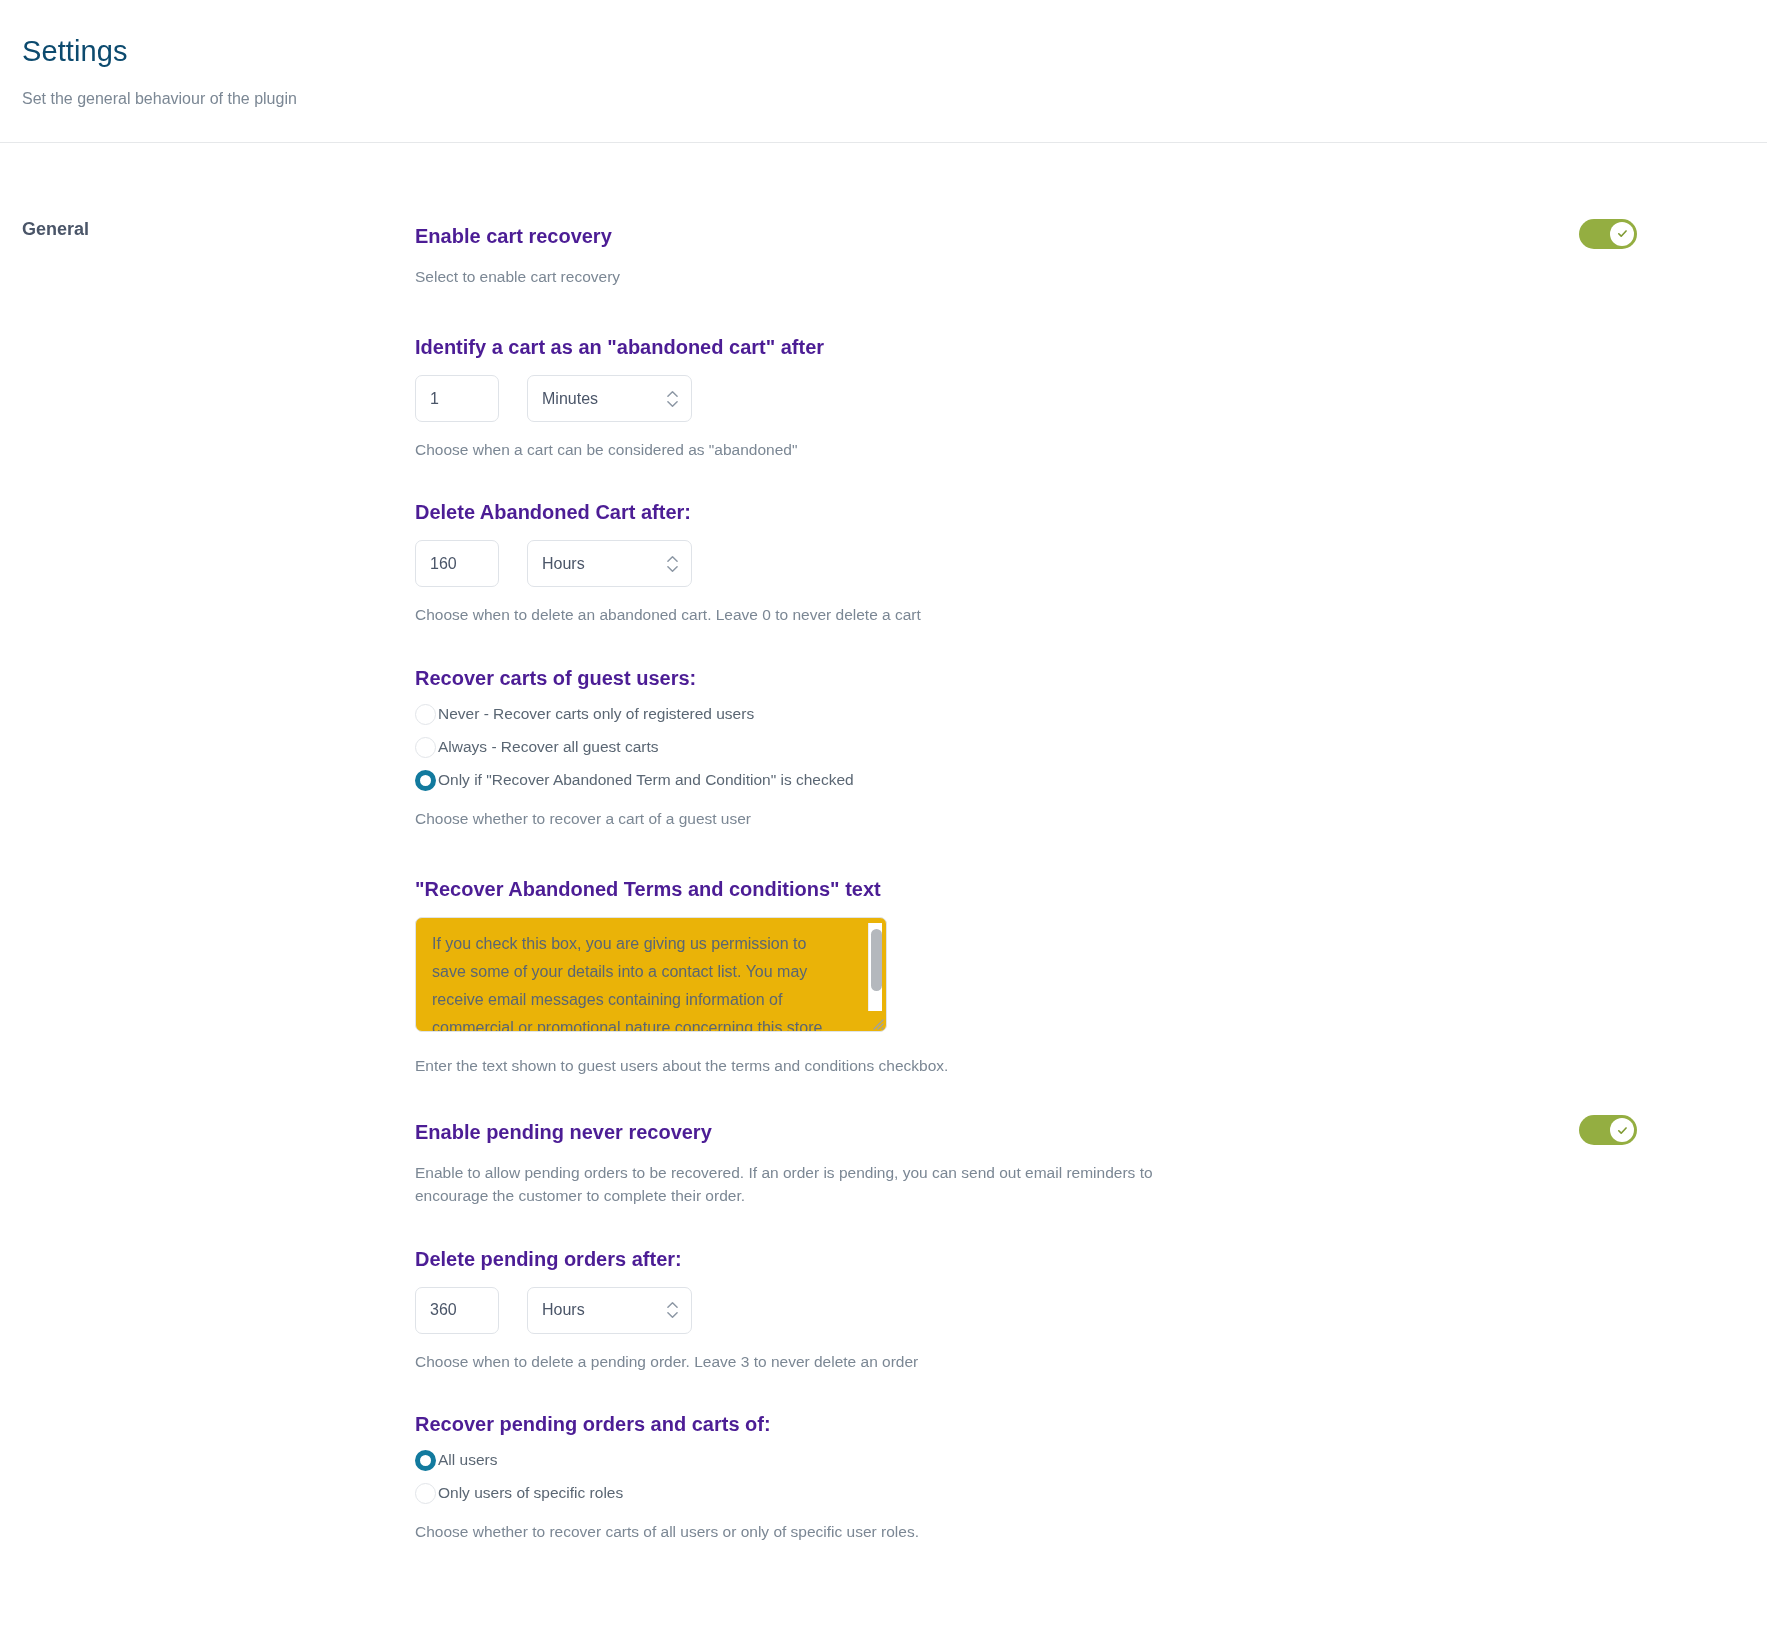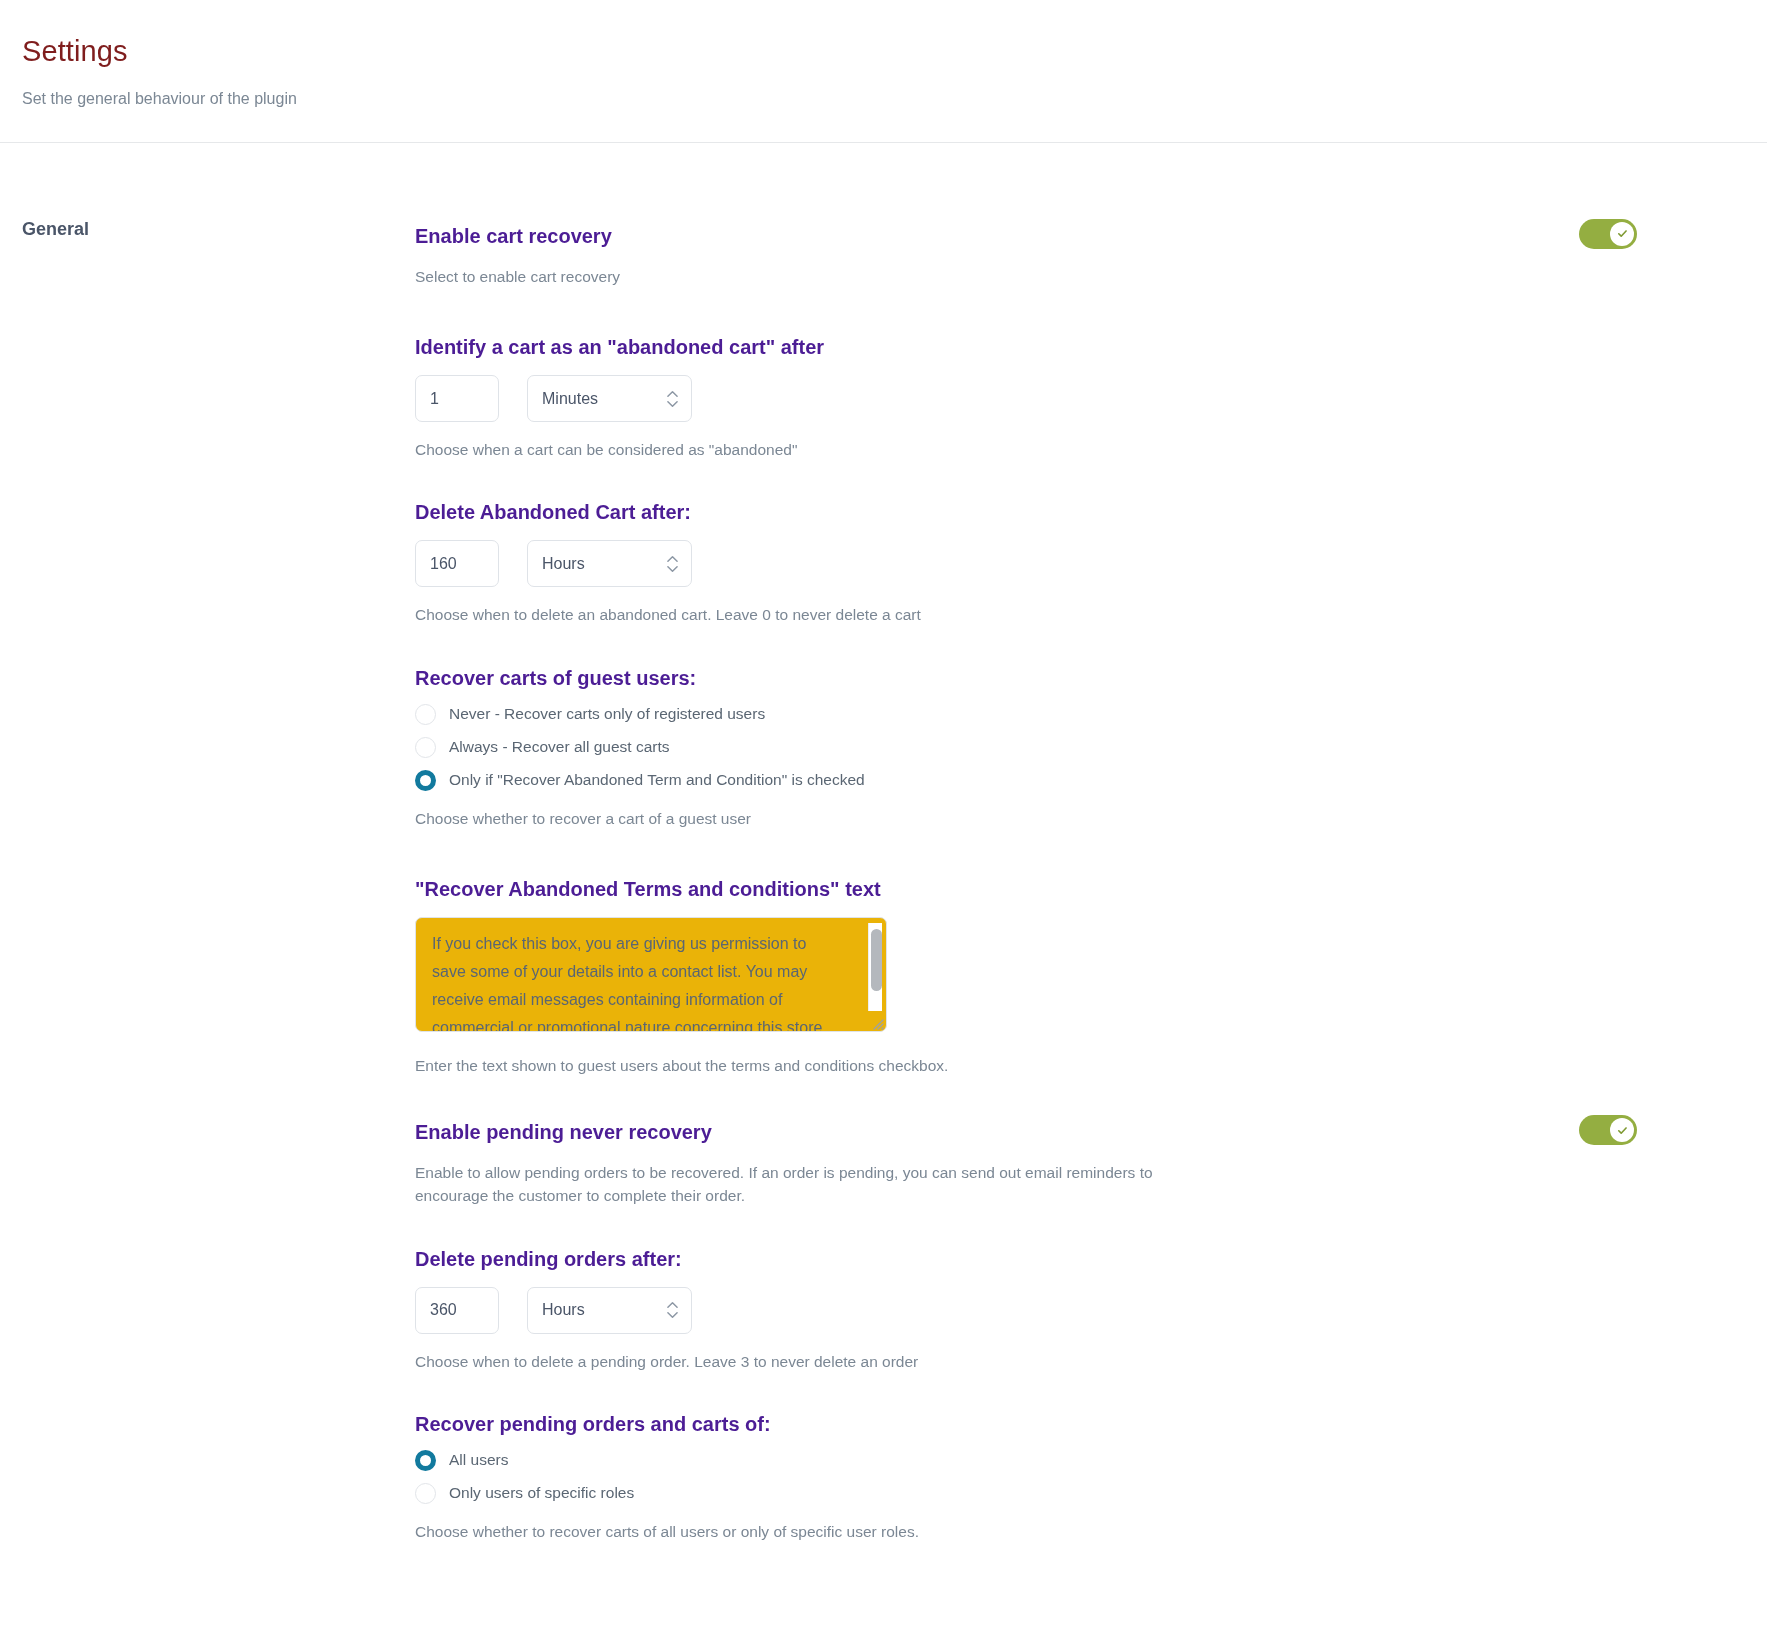--- a/index.html
+++ b/index.html
@@ -19,7 +19,7 @@
   .page-title {
     font-size: 29px;
     font-weight: 400;
-    color: #7f1d1d;
+    color: #0c4a6e;
     letter-spacing: .1px;
     line-height: 1.1;
   }

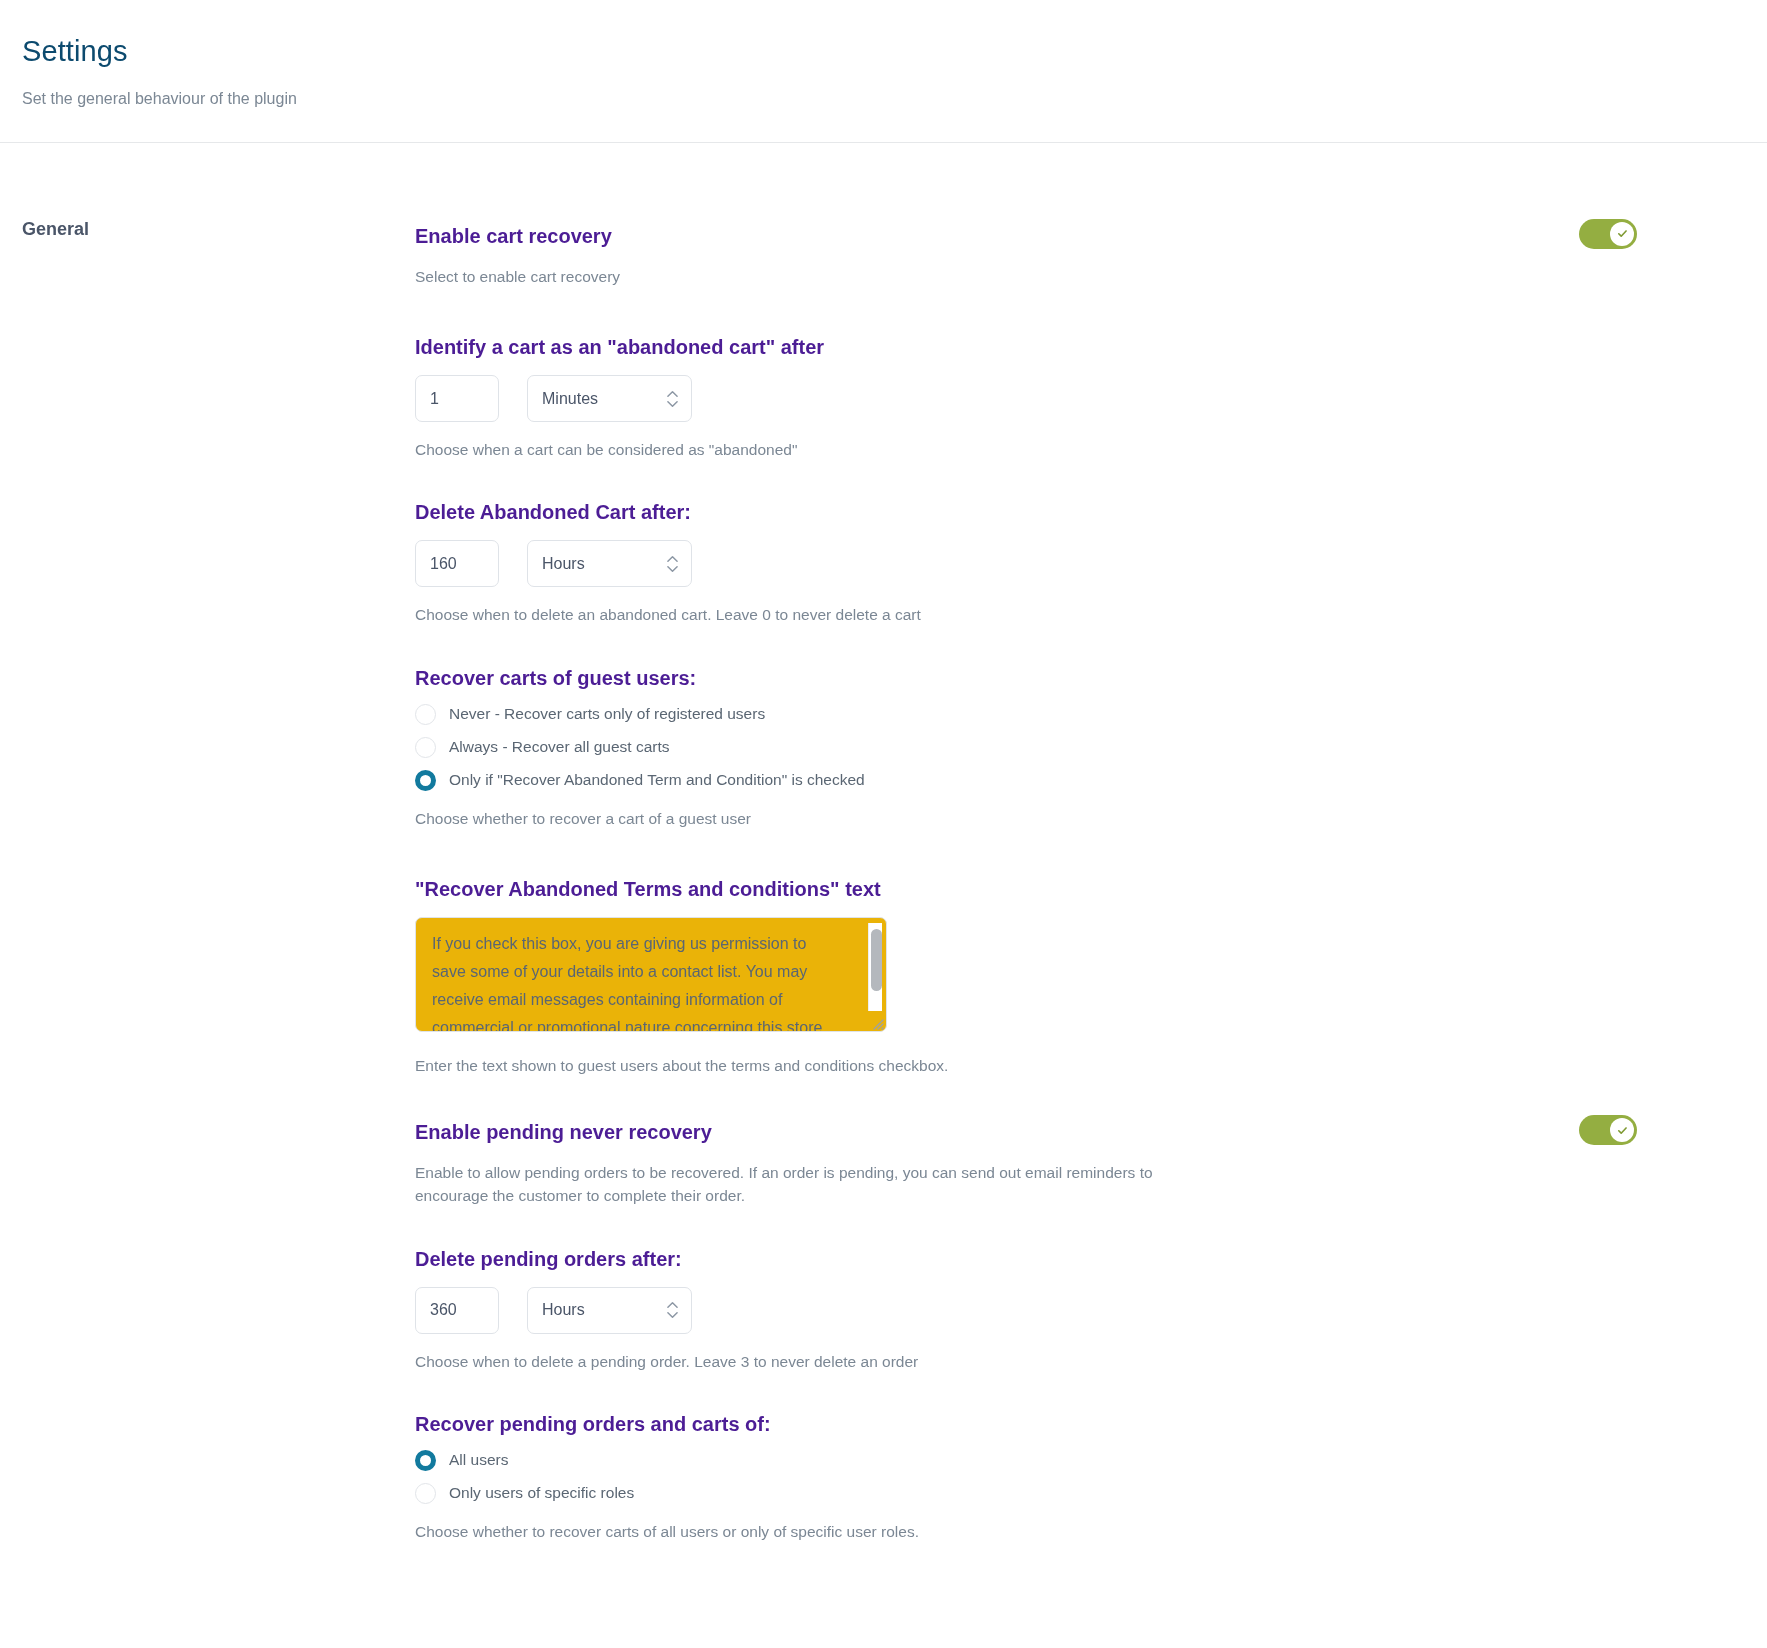--- a/index.html
+++ b/index.html
@@ -152,7 +152,7 @@
   .radio-item {
     display: flex;
     align-items: center;
-    gap: 13px;
+    gap: 2px;
     height: 33px;
     cursor: pointer;
   }

